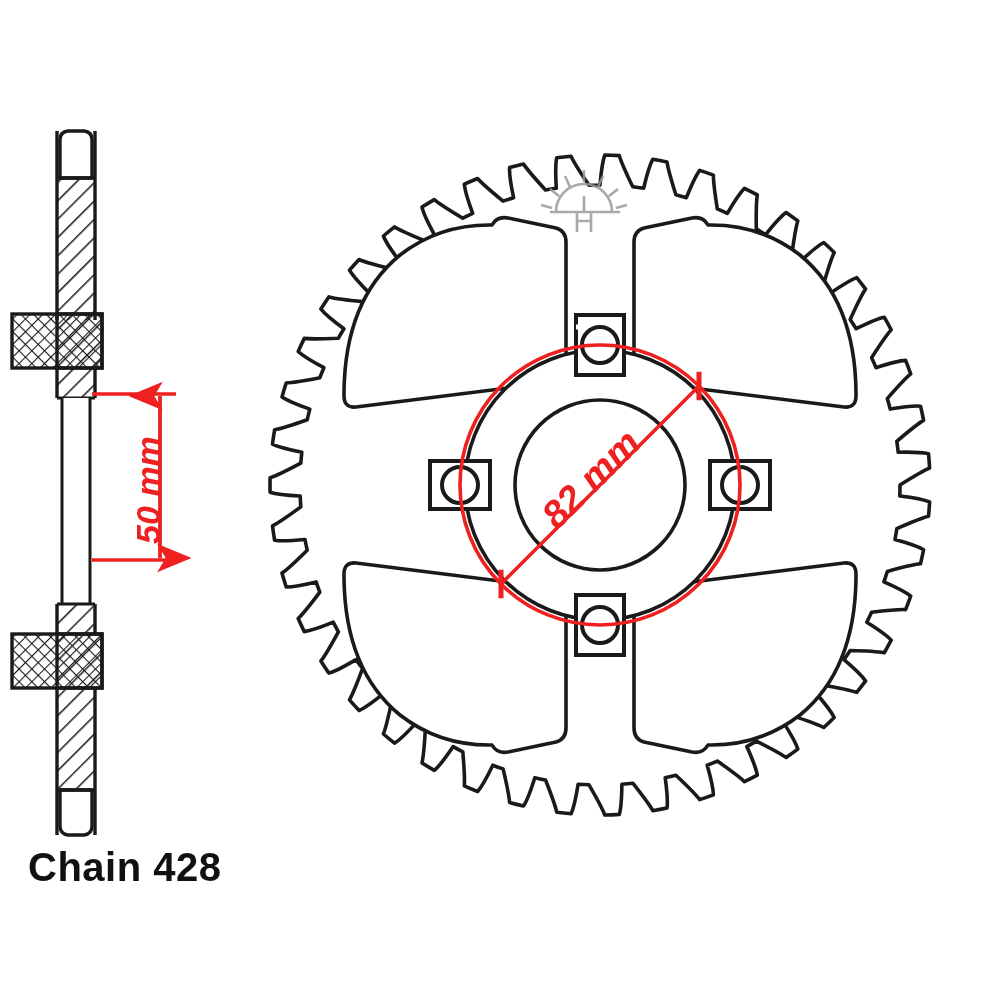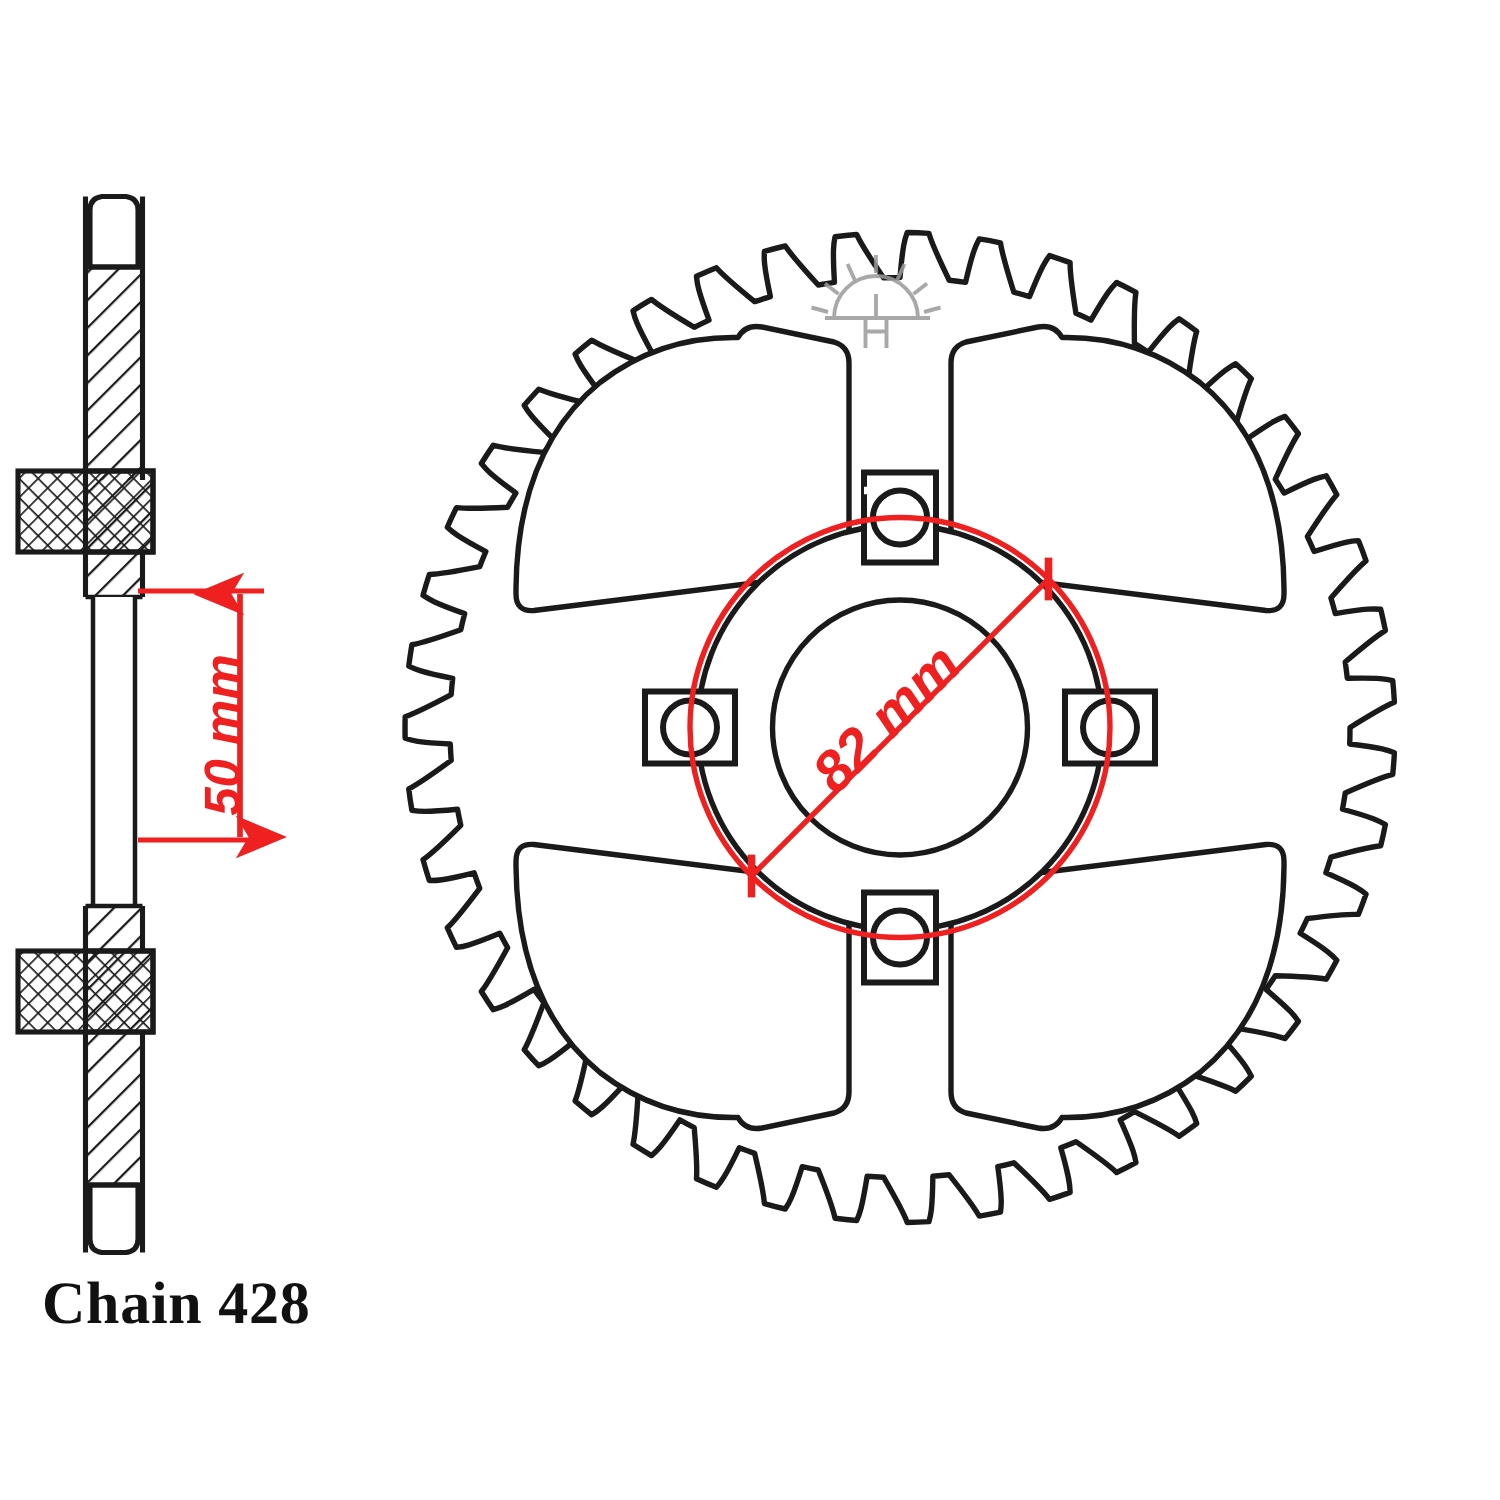--- a/index.html
+++ b/index.html
@@ -24,7 +24,7 @@
     position: absolute;
     left: 28px;
     top: 845px;
-    font-family: Liberation Serif, serif;
+    font-family: Liberation Sans, sans-serif;
     font-size: 40px;
     font-weight: bold;
     color: #111111;

